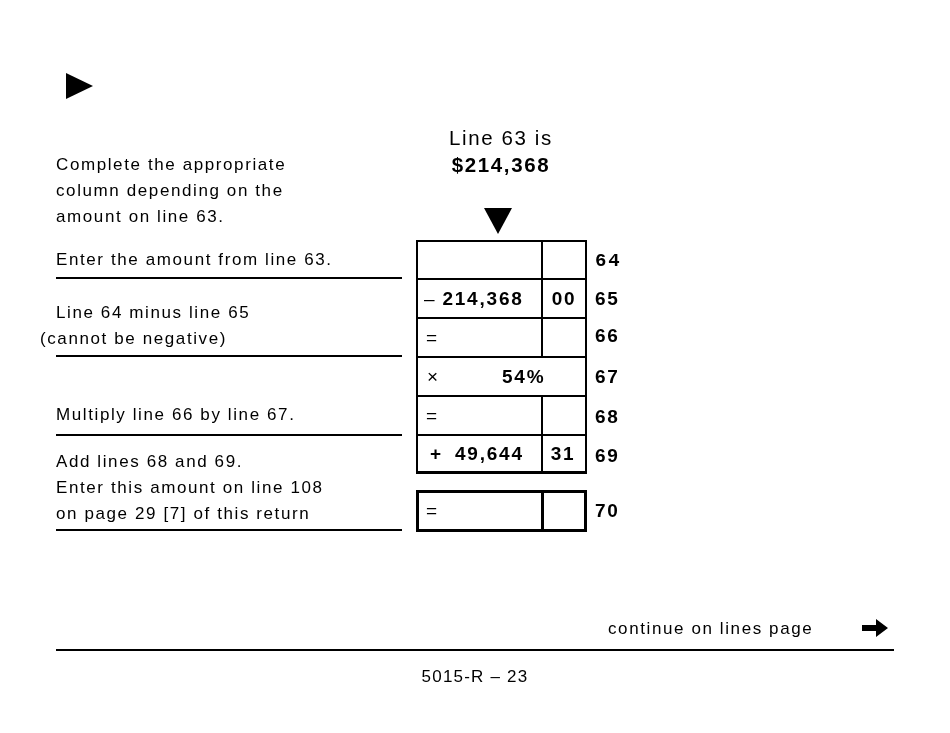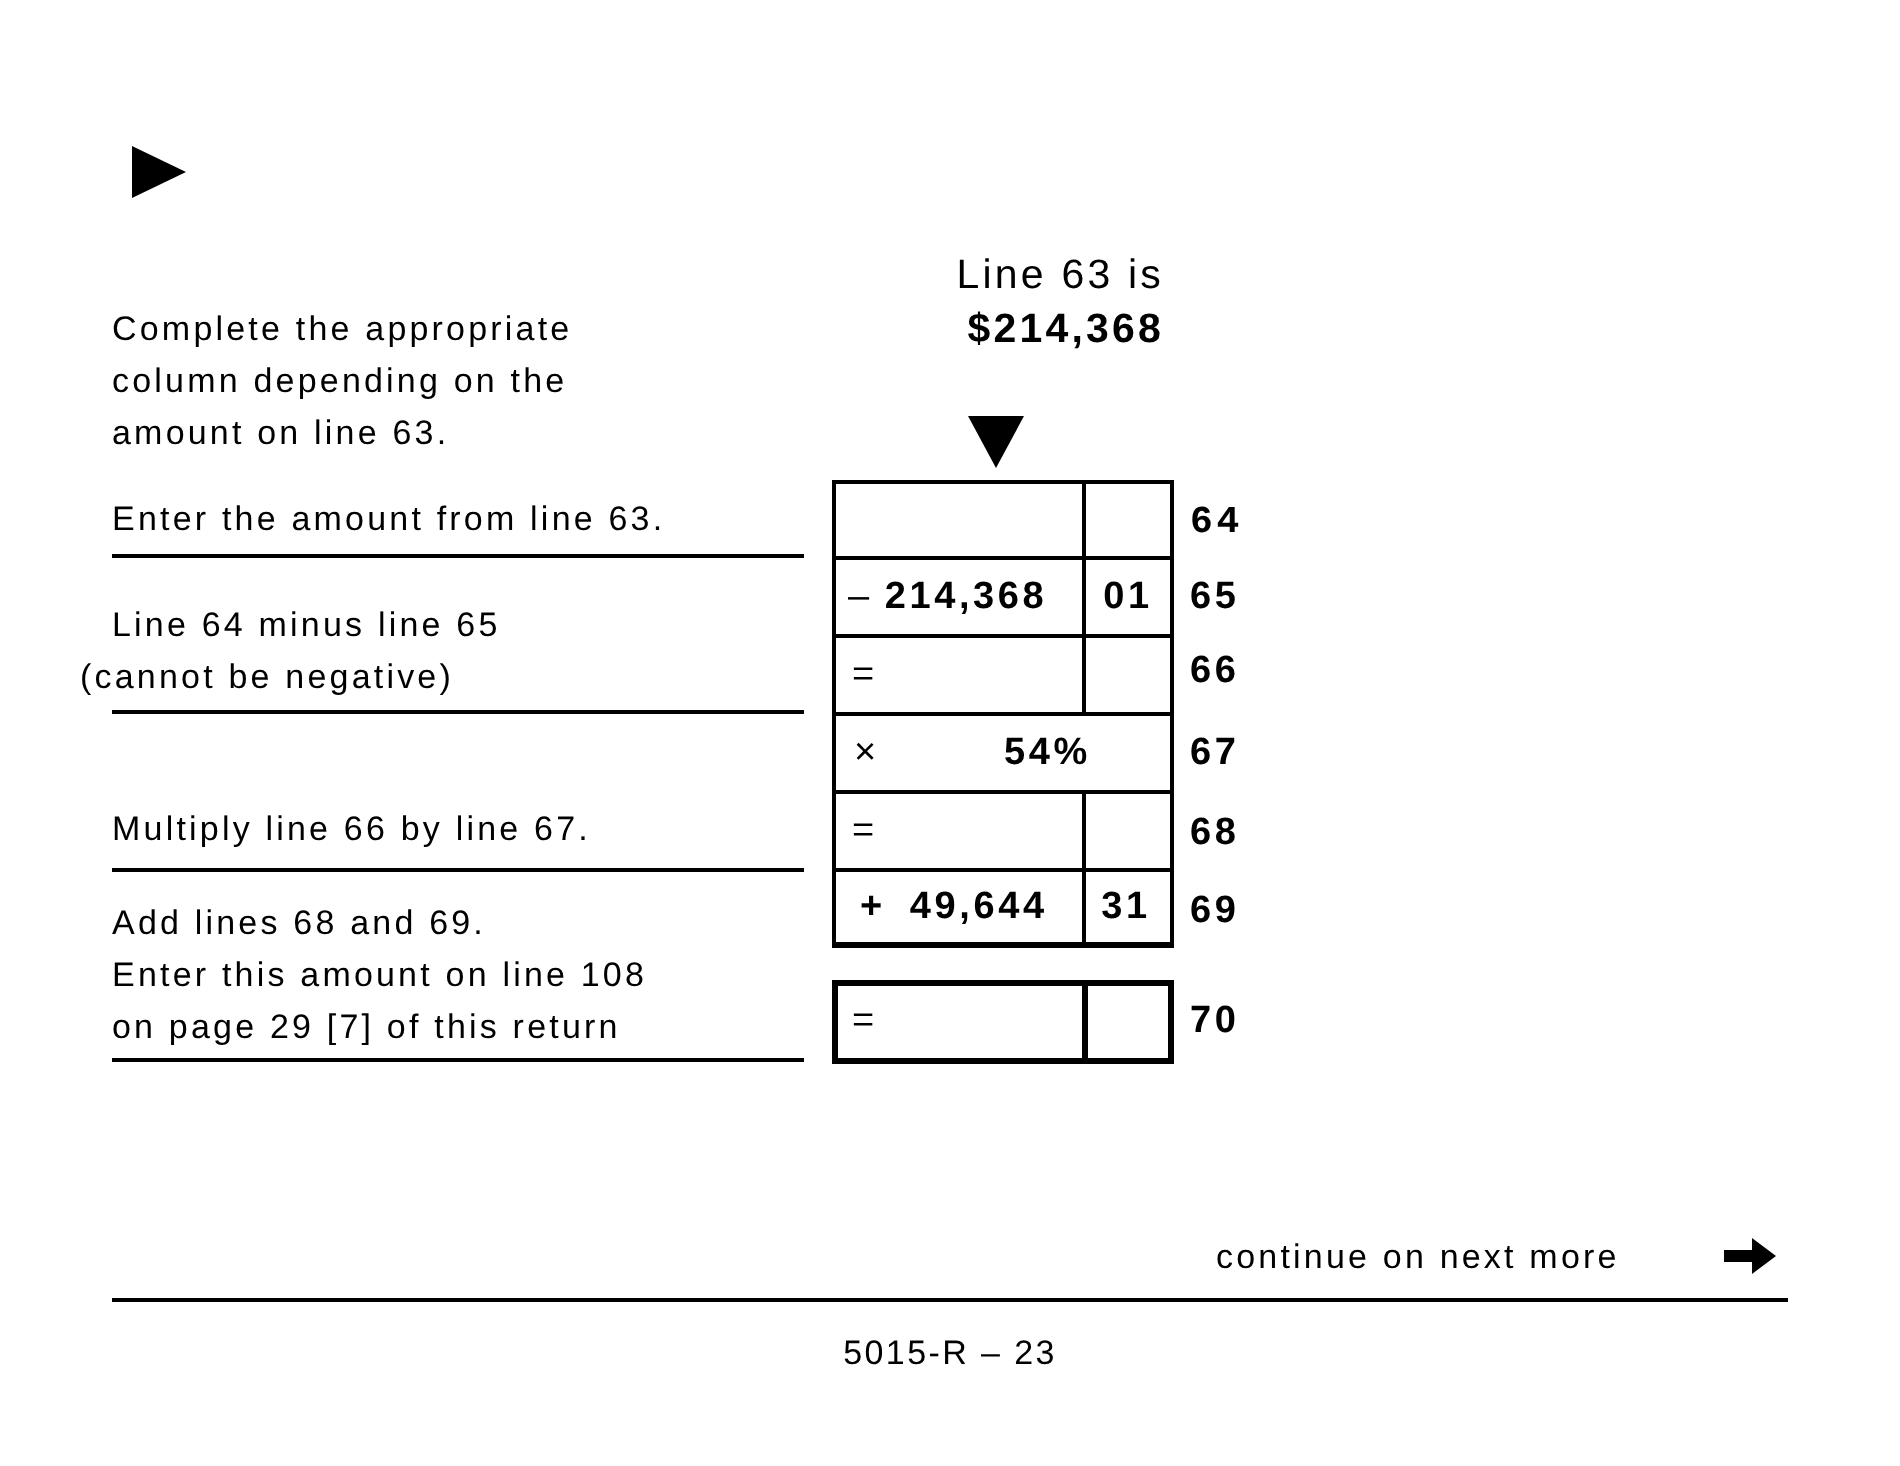--- a/index.html
+++ b/index.html
@@ -21,7 +21,7 @@
     .vdiv { position: absolute; width: 2px; background: #000; }
     .hdiv { position: absolute; height: 2px; background: #000; }
     .lineno { position: absolute; left: 595px; font-size: 19px; font-weight: bold; letter-spacing: 1.8px; }
-    .header-col { position: absolute; left: 420px; top: 124px; width: 162px; text-align: right;
+    .header-col { position: absolute; left: 420px; top: 124px; width: 162px; text-align: center;
                   font-size: 20.5px; letter-spacing: 1.6px; line-height: 27px; }
   </style>
 </head>

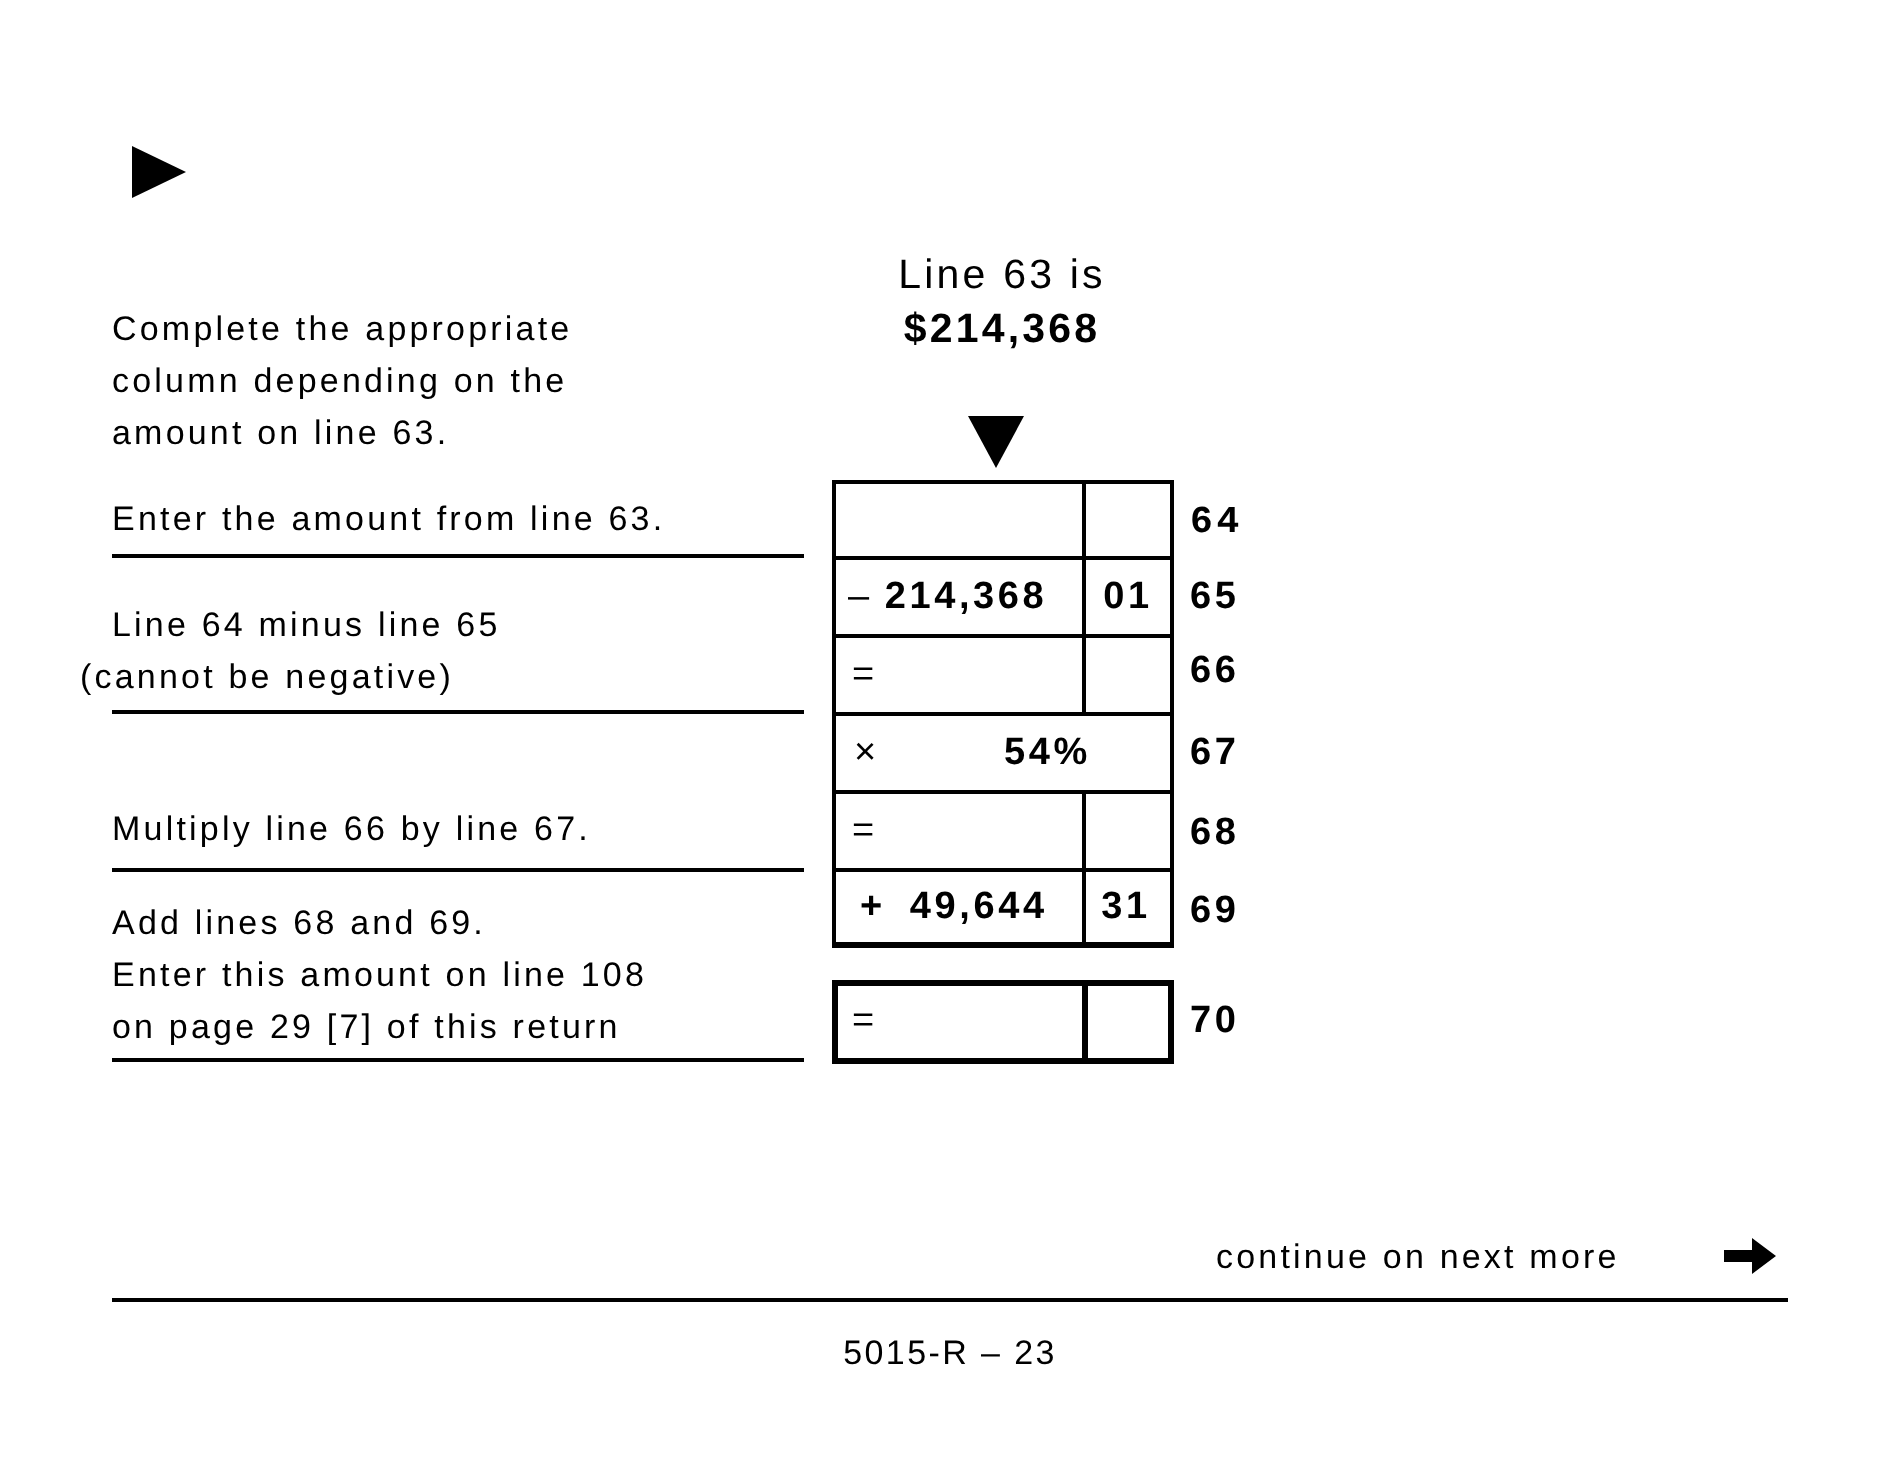--- a/index.html
+++ b/index.html
@@ -73,7 +73,7 @@
   <span style="font-weight:normal; margin-right:6px;">–</span>
   <span>214,368</span>
 </div>
-<div class="cell" style="left:543px; top:280px; width:42px; height:37px; justify-content:center;">01</div>
+<div class="cell" style="left:543px; top:280px; width:42px; height:37px; justify-content:center;">00</div>
 <div class="lineno" style="top:288px;text-align:center;">65</div>
 
 <div class="cell" style="left:426px; top:319px; width:115px; height:37px; font-weight:normal;">

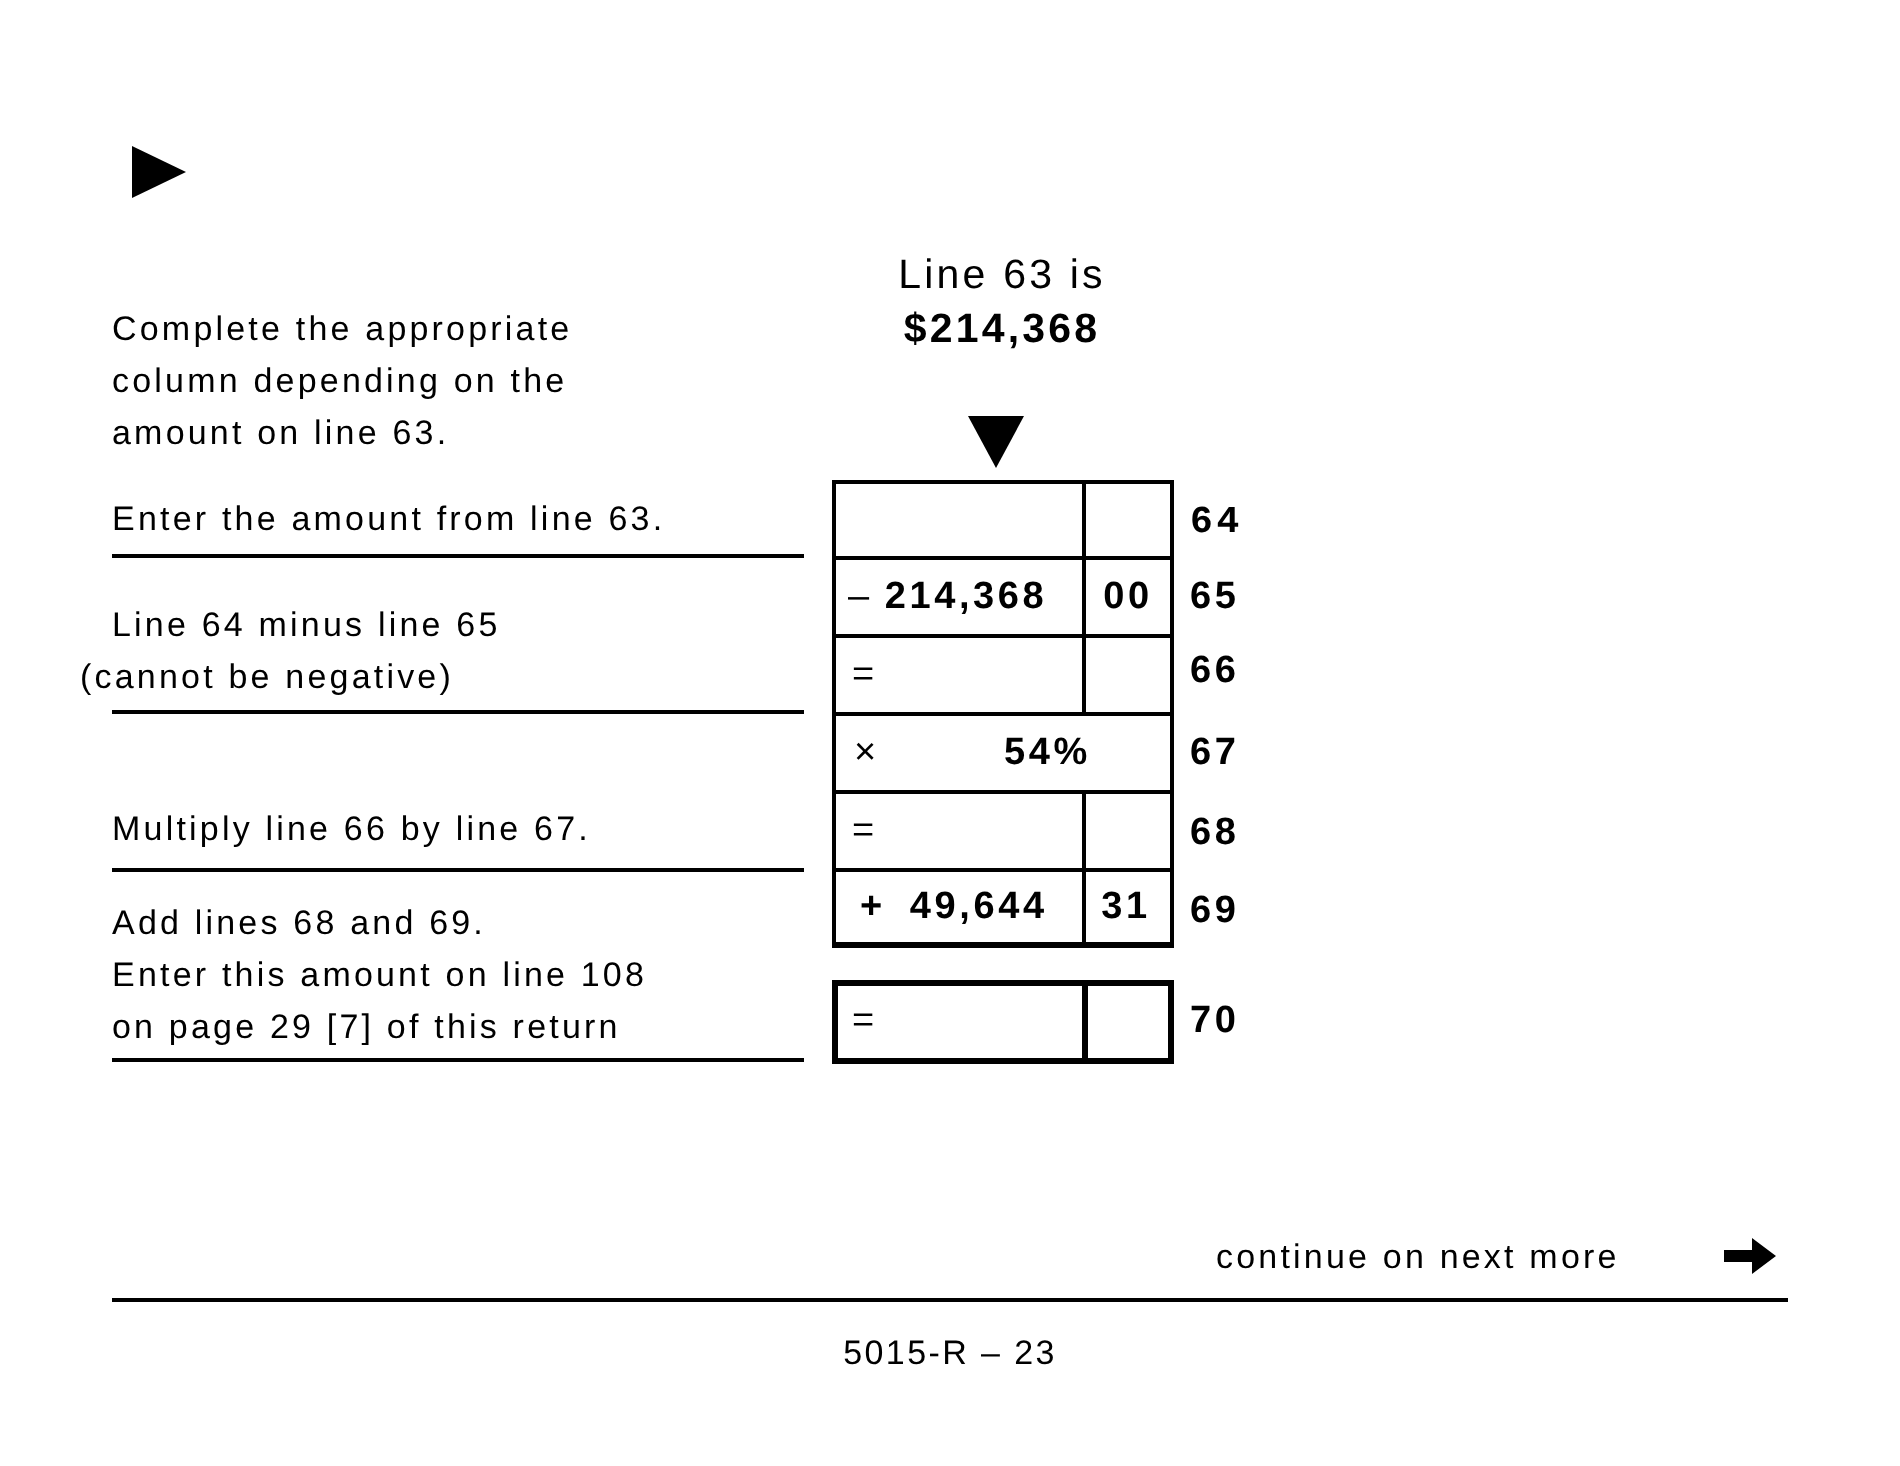--- a/index.html
+++ b/index.html
@@ -110,7 +110,7 @@
 <div class="lineno" style="top:500px;">70</div>
 
 <div class="abs txt" style="left:608px; top:616px;">
-  <span>continue on next more</span>
+  <span>continue on lines page</span>
 </div>
 <svg class="abs" style="left:860px; top:616px;" width="30" height="24" viewBox="0 0 30 24">
   <path d="M2 9 H16 V3 L28 12 L16 21 V15 H2 Z" fill="#000"></path>

